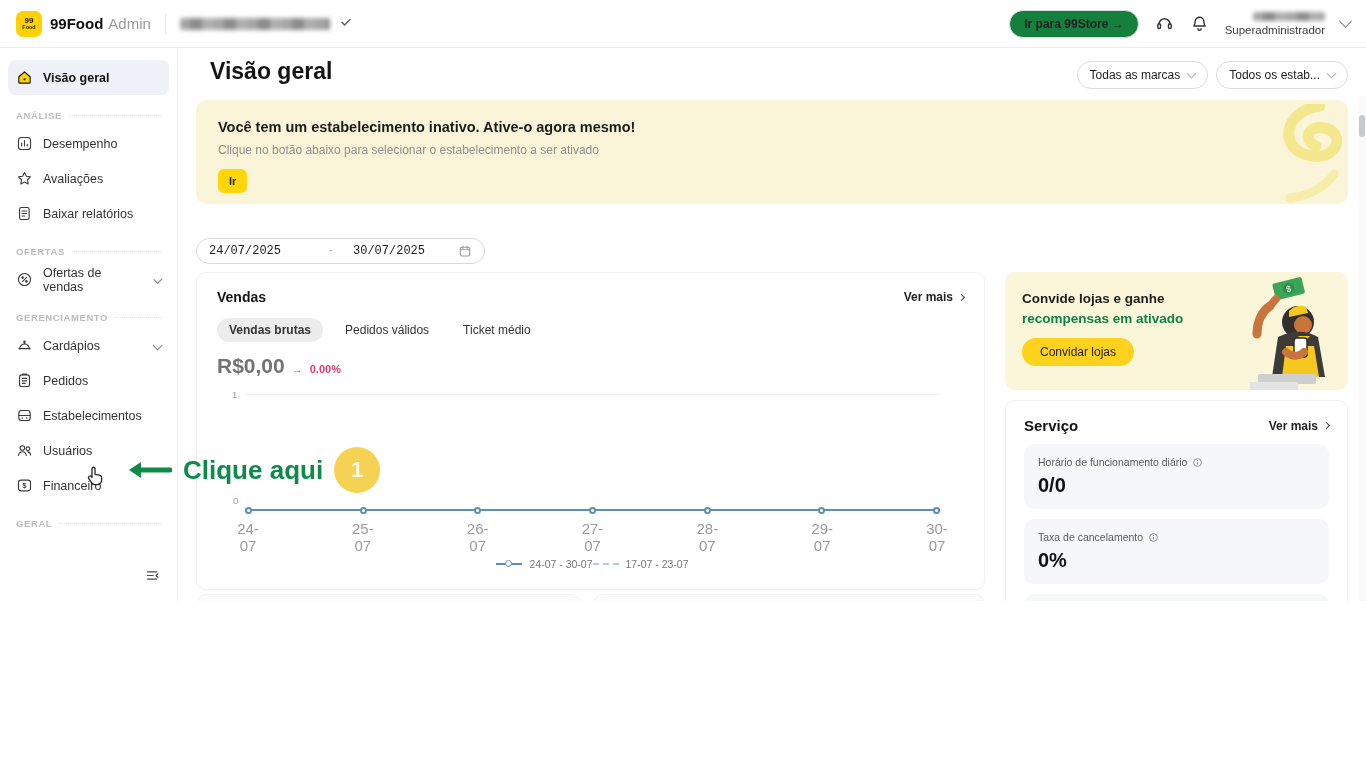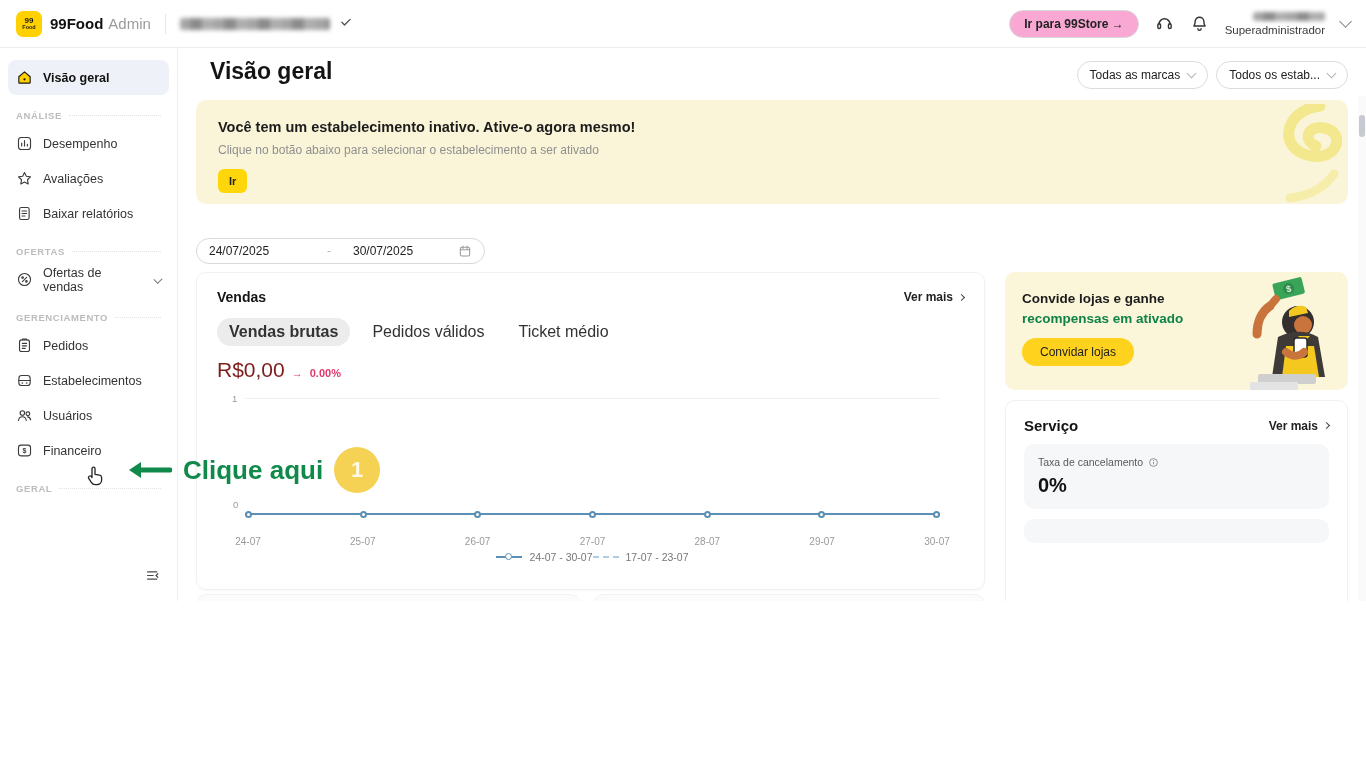--- a/index.html
+++ b/index.html
@@ -18,7 +18,7 @@
   .store-blur { width:150px; height:12px; }
   .check-ic { margin-left:9px; }
   .topbar-right { margin-left:auto; display:flex; align-items:center; gap:16px; }
-  .pill-btn { border:1px solid #d9d9d9; border-radius:16px; background:#f9a8d4; padding:6px 14px; font-size:12px; font-weight:700; color:#222; cursor:pointer; white-space:nowrap; }
+  .pill-btn { border:1px solid #d9d9d9; border-radius:16px; background:#15803d; padding:6px 14px; font-size:12px; font-weight:700; color:#222; cursor:pointer; white-space:nowrap; }
   .icon-btn { background:none; border:none; cursor:pointer; display:flex; align-items:center; }
   .user-block { display:flex; flex-direction:column; align-items:flex-end; gap:3px; }
   .user-blur { width:72px; height:9px; }

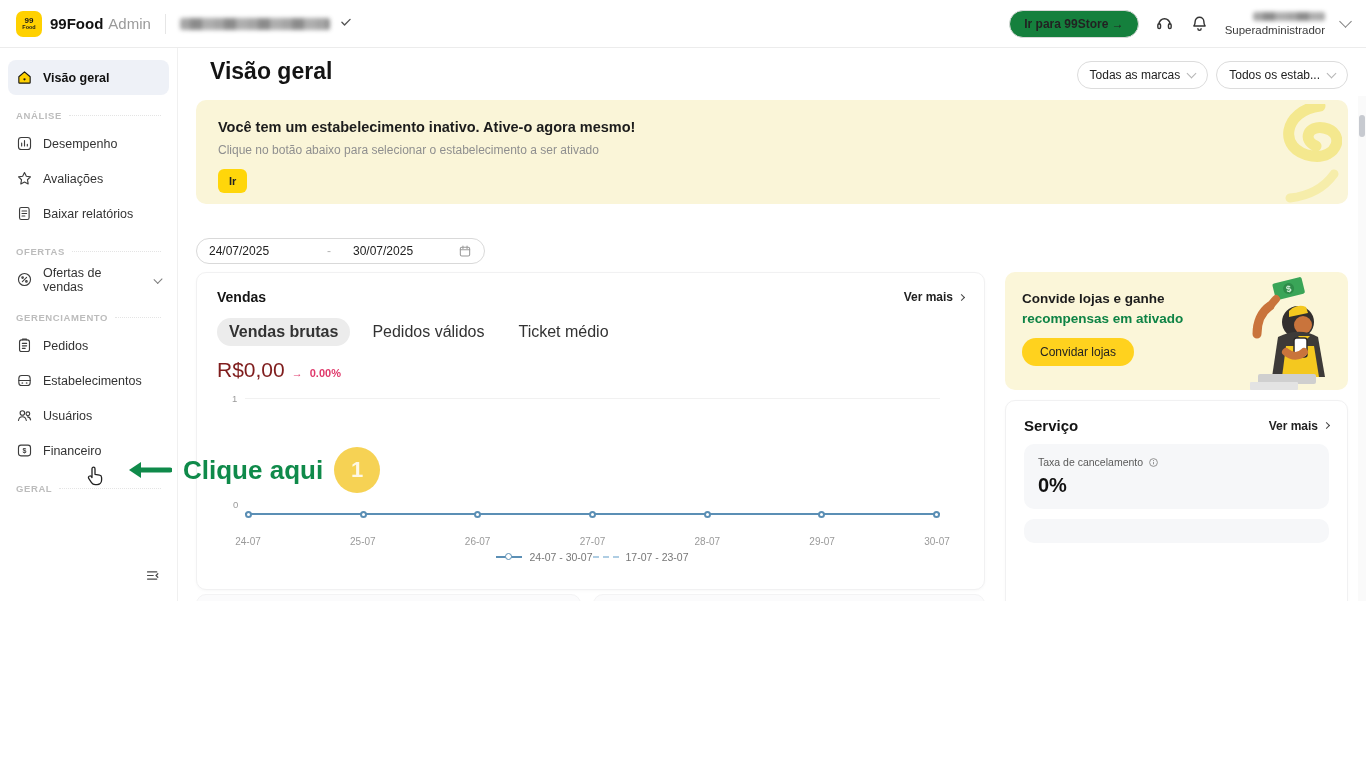--- a/index.html
+++ b/index.html
@@ -50,7 +50,7 @@
   .banner .go-btn { margin-top:12px; background:#ffd60a; border:none; border-radius:6px; padding:6px 11px; font-size:11px; font-weight:700; color:#222; cursor:pointer; }
   .banner .swirl { position:absolute; right:6px; top:4px; }
 
-  .date-range { position:absolute; left:18px; top:194px; width:289px; height:26px; border:1px solid #d9d9d9; border-radius:13px; background:#fff; display:flex; align-items:center; padding:0 12px; font-size:12px; color:#222; cursor:pointer; }
+  .date-range { position:absolute; left:18px; top:194px; width:289px; height:26px; border:1px solid #d9d9d9; border-radius:13px; background:#fff; display:flex; align-items:center; padding:0 12px; font-size:12px; color:#222; cursor:pointer;font-family:Liberation Mono, monospace; }
   .date-range .d1 { width:118px; }
   .date-range .sep { color:#b5b5b5; width:26px; }
   .date-range .cal { margin-left:auto; display:flex; }

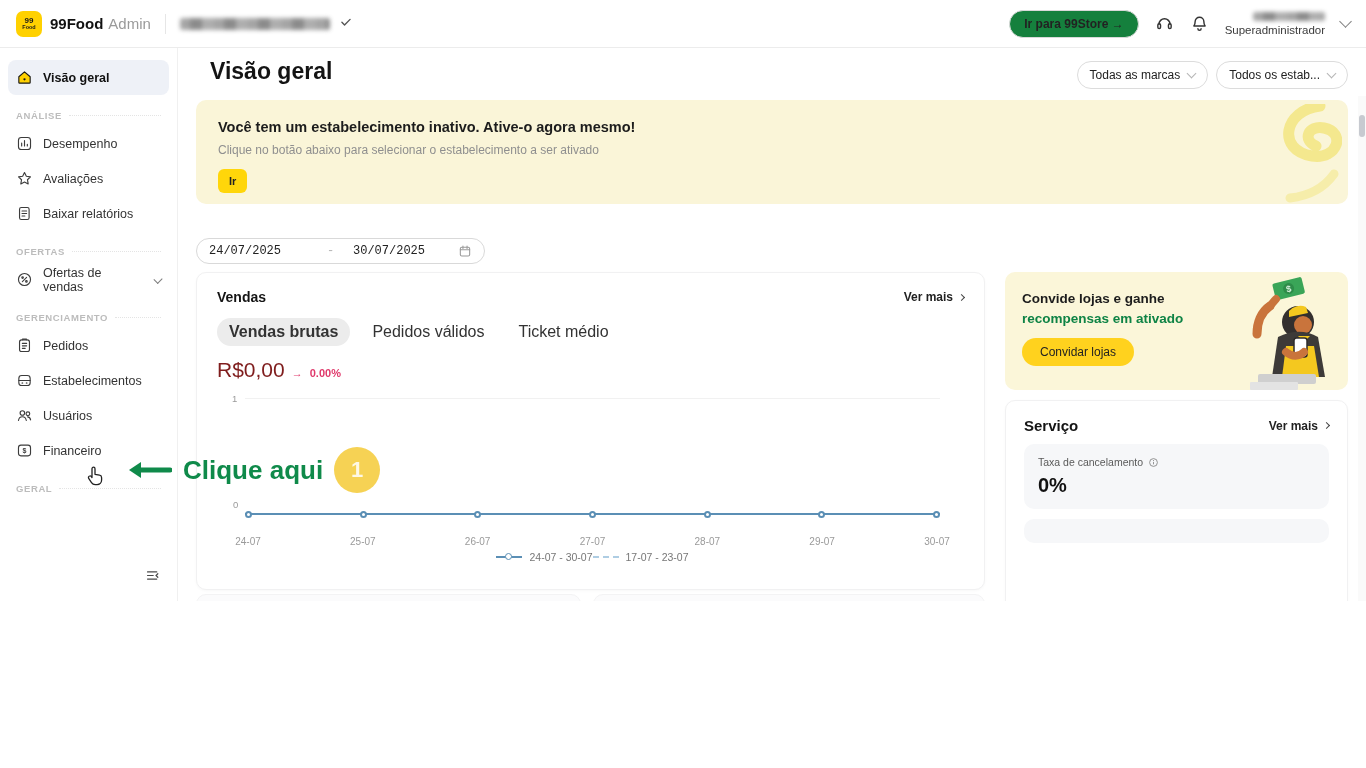--- a/index.html
+++ b/index.html
@@ -62,7 +62,7 @@
   .ver-mais { display:flex; align-items:center; gap:6px; font-size:12px; font-weight:700; color:#222; background:none; border:none; cursor:pointer; }
   .ver-mais .chev { width:5px; height:5px; border-color:#444; }
   .tabs { display:flex; align-items:center; gap:10px; margin-top:13px; }
-  .tab { font-size:16px; color:#333; padding:5px 12px; border-radius:15px; cursor:pointer; }
+  .tab { font-size:12px; color:#333; padding:5px 12px; border-radius:15px; cursor:pointer; }
   .tab.active { background:#ececec; font-weight:600; }
   .kpi-row { display:flex; align-items:baseline; gap:7px; margin-top:12px; }
   .kpi-value { font-size:21px; font-weight:400; color:#7f1d1d; }

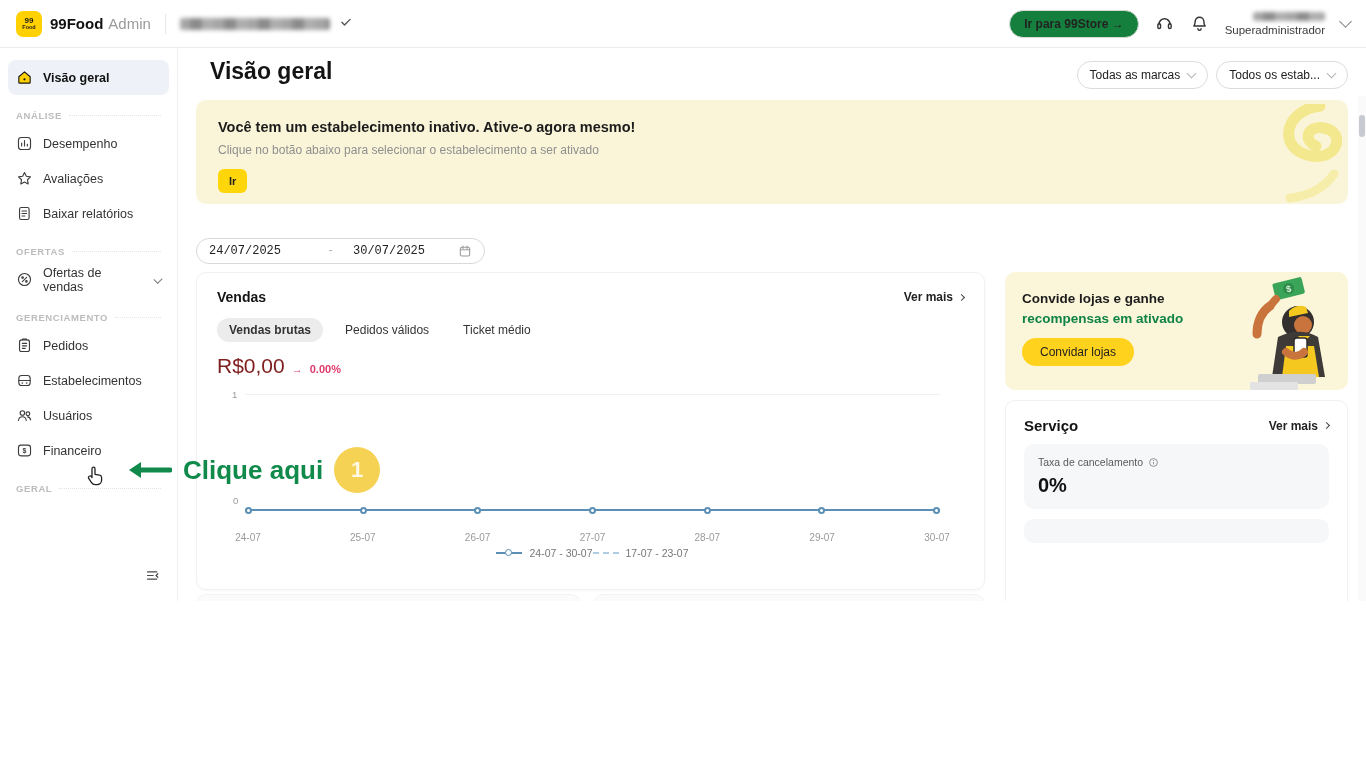--- a/index.html
+++ b/index.html
@@ -214,6 +214,19 @@
     <div class="nav-section">
       <span>GERENCIAMENTO</span>
         <span class="leader"></span>
+    </div>
+    <div class="nav-item">
+      <span class="nicon">
+        <svg width="17" height="17" viewBox="0 0 24 24" fill="none" stroke="#3c3c3c" stroke-width="1.6" stroke-linecap="round">
+            <path d="M4 16.5h16"></path>
+            <path d="M5.2 16.5a6.8 6.8 0 0 1 13.6 0"></path>
+            <path d="M12 9V7.6"></path>
+            <circle cx="12" cy="6.6" r="1"></circle>
+          </svg>
+      </span>
+      <span>Cardápios</span>
+      <span class="spacer"></span>
+        <span class="chev"></span>
     </div>
     <div class="nav-item">
       <span class="nicon">

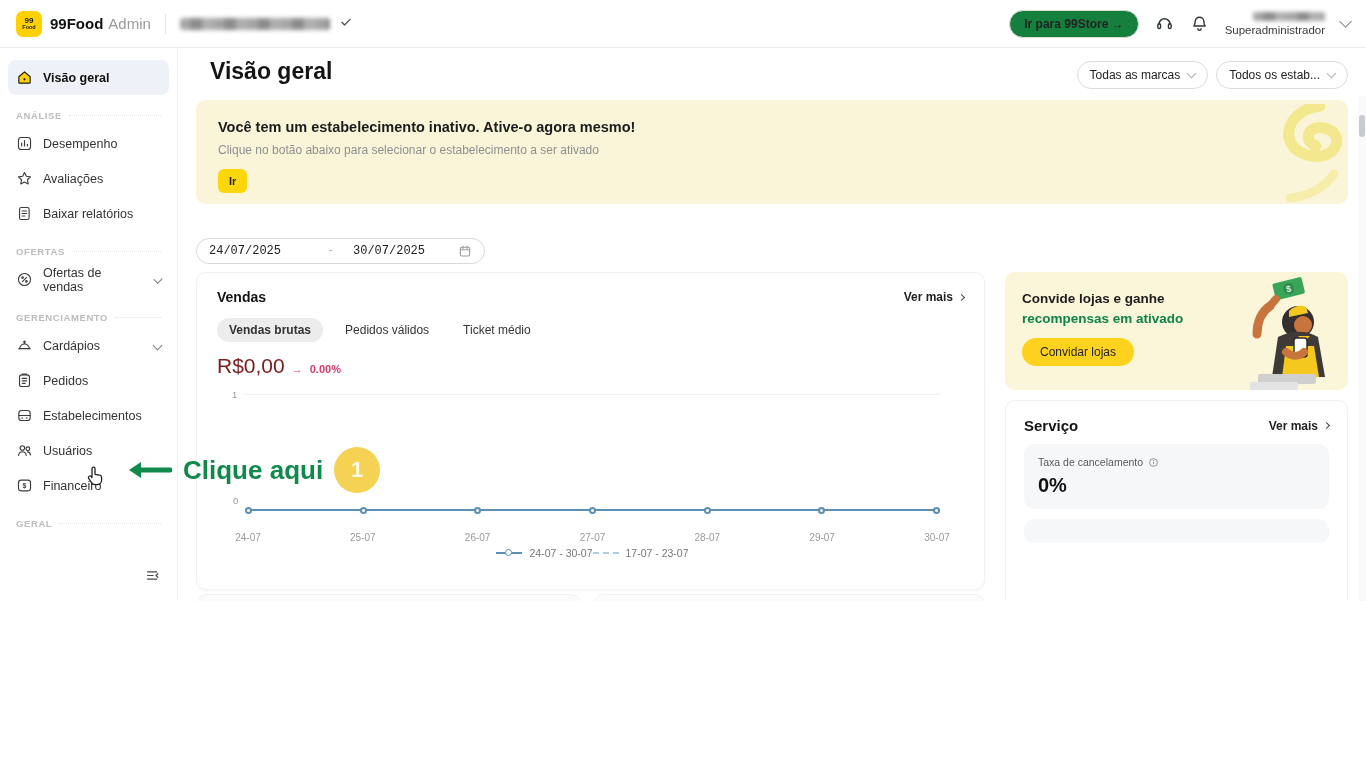--- a/index.html
+++ b/index.html
@@ -65,7 +65,7 @@
   .tab { font-size:12px; color:#333; padding:5px 12px; border-radius:15px; cursor:pointer; }
   .tab.active { background:#ececec; font-weight:600; }
   .kpi-row { display:flex; align-items:baseline; gap:7px; margin-top:12px; }
-  .kpi-value { font-size:21px; font-weight:400; color:#7f1d1d; }
+  .kpi-value { font-size:21px; font-weight:700; color:#737373; }
   .kpi-delta { font-size:11px; font-weight:600; color:#e0396b; }
 
   .chart { margin:16px 24px 0 28px; position:relative; }

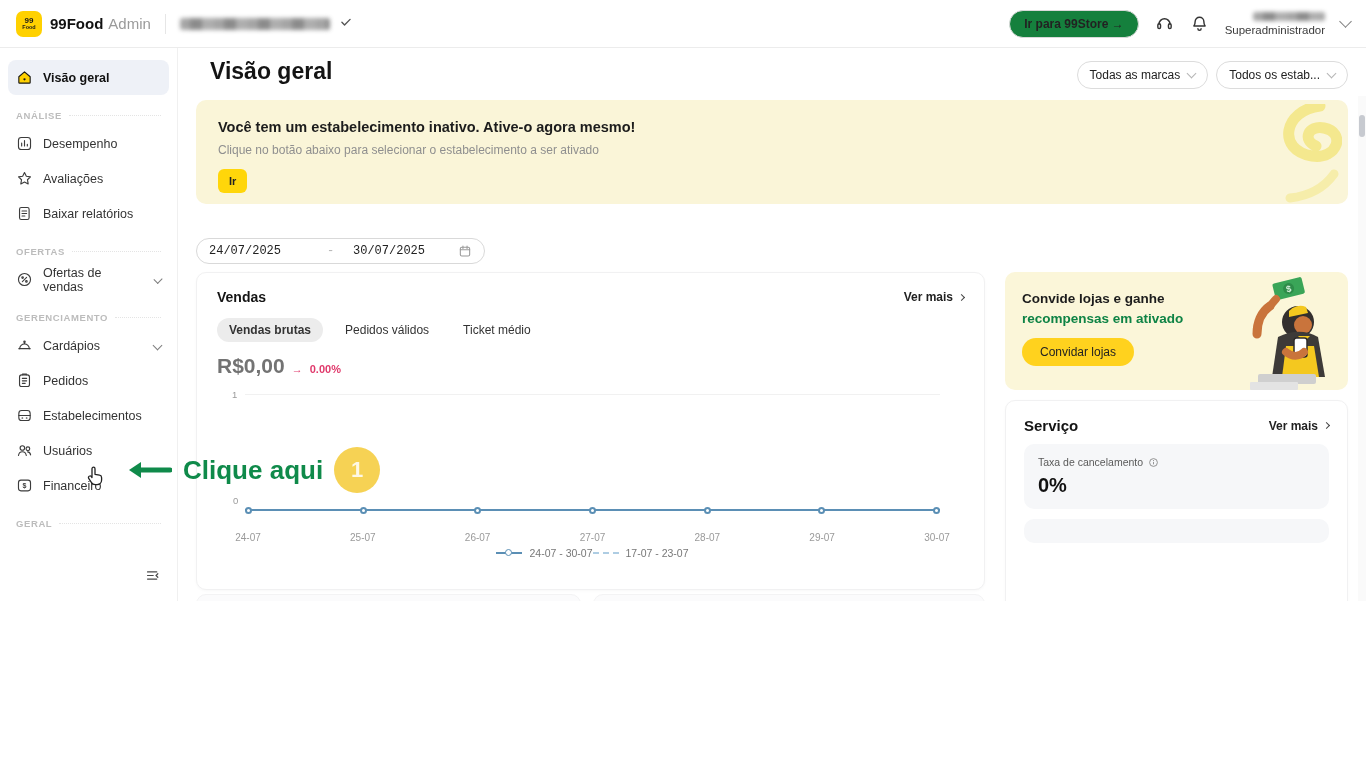--- a/index.html
+++ b/index.html
@@ -410,6 +410,17 @@
         </button>
       </div>
 
+      <div class="stat-card">
+        <div class="stat-label">
+          <span>Horário de funcionamento diário</span>
+          <svg width="11" height="11" viewBox="0 0 24 24" fill="none" stroke="#8a8a8a" stroke-width="2">
+              <circle cx="12" cy="12" r="8.5"></circle>
+              <path d="M12 11v5"></path>
+              <circle cx="12" cy="7.8" r="1.2" fill="#8a8a8a" stroke="none"></circle>
+            </svg>
+        </div>
+        <div class="stat-value">0/0</div>
+      </div>
 
       <div class="stat-card">
         <div class="stat-label">

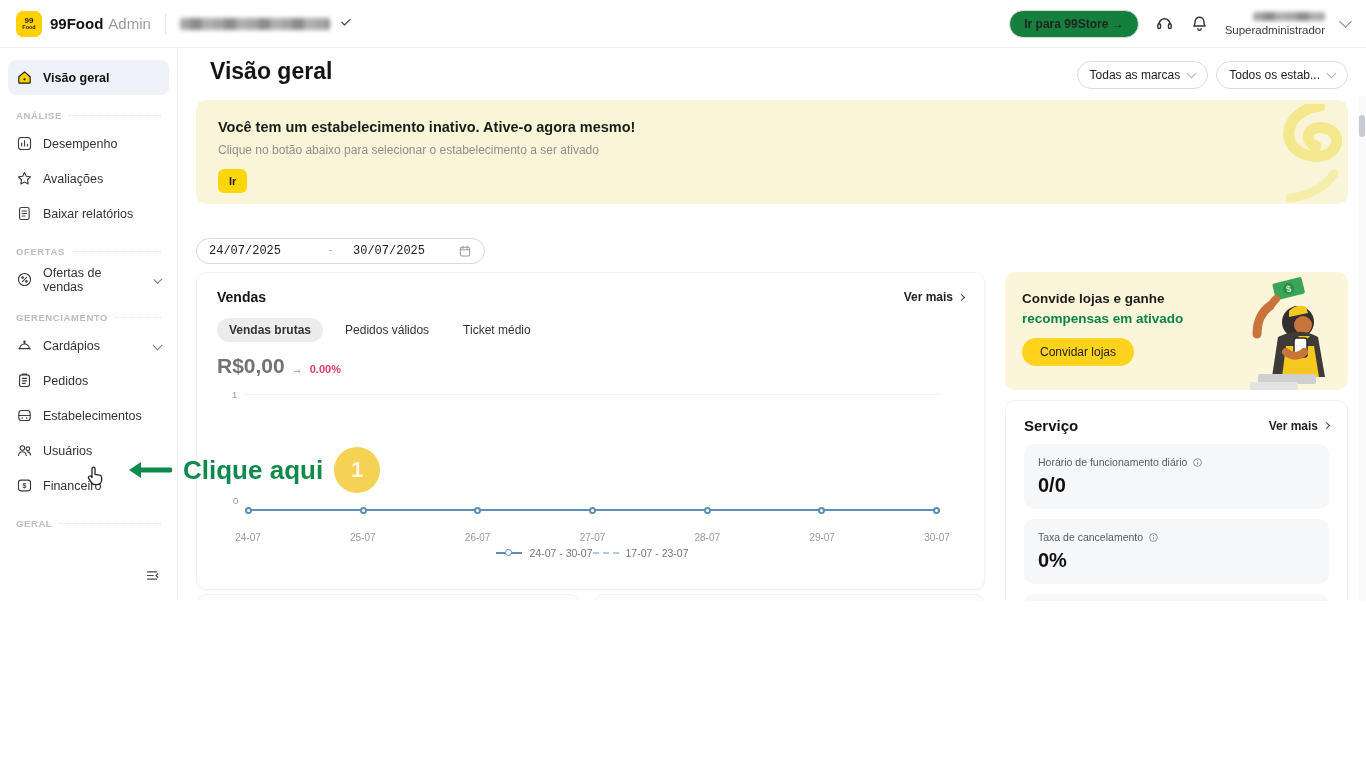--- a/index.html
+++ b/index.html
@@ -78,7 +78,7 @@
   .marker { width:7px; height:7px; border:2px solid #5b8fb5; background:#fff; border-radius:50%; position:relative; z-index:1; }
   .ytick.zero { left:-12px; top:-10px; }
   .xlabels { display:flex; justify-content:space-between; margin:5px -16px 0; }
-  .xlabels span { width:38px; text-align:center; font-size:10px; color:#9a9a9a;margin-top:12px; }
+  .xlabels span { width:38px; text-align:center; font-size:15px; color:#9a9a9a; }
   .legend { display:flex; justify-content:center; margin-top:4px; }
   .legend-item { display:flex; align-items:center; gap:7px; font-size:10.5px; color:#777; cursor:pointer; }
   .sw-solid { width:26px; height:8px; position:relative; }

